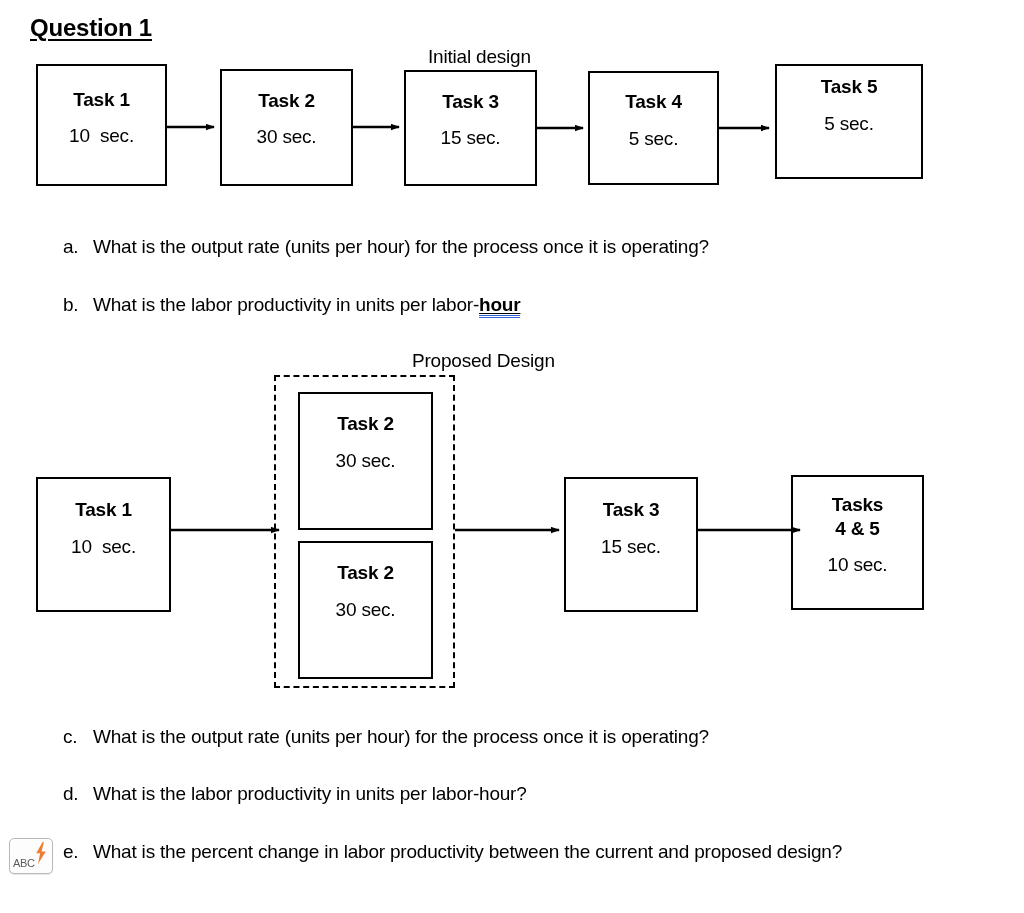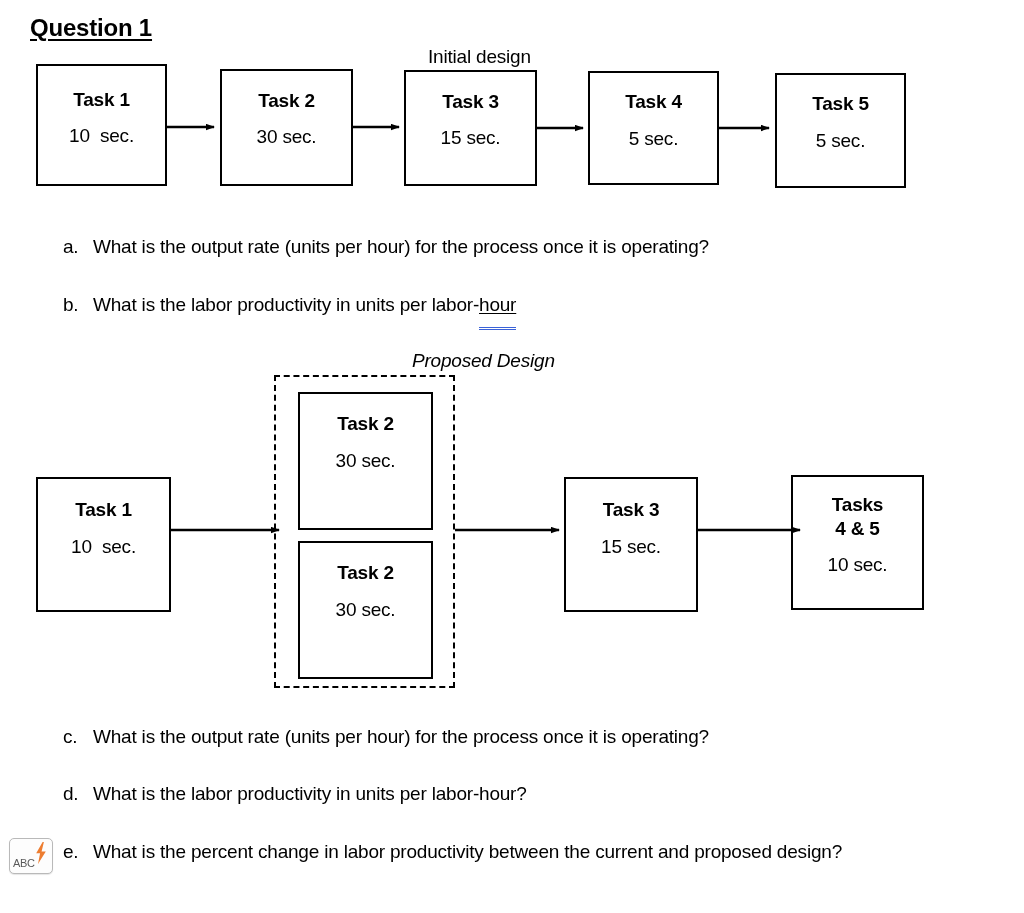--- a/index.html
+++ b/index.html
@@ -144,7 +144,7 @@
   <div class="task-time" style="margin-top:15px;">5 sec.</div>
 </div>
 
-<div class="abs task-box" style="left:775px; top:73px; width:131px; height:115px; padding-top:18px;">
+<div class="abs task-box" style="left:775px; top:64px; width:148px; height:115px; padding-top:10px;">
   <div class="task-name">Task 5</div>
   <div class="task-time" style="margin-top:15px;">5 sec.</div>
 </div>

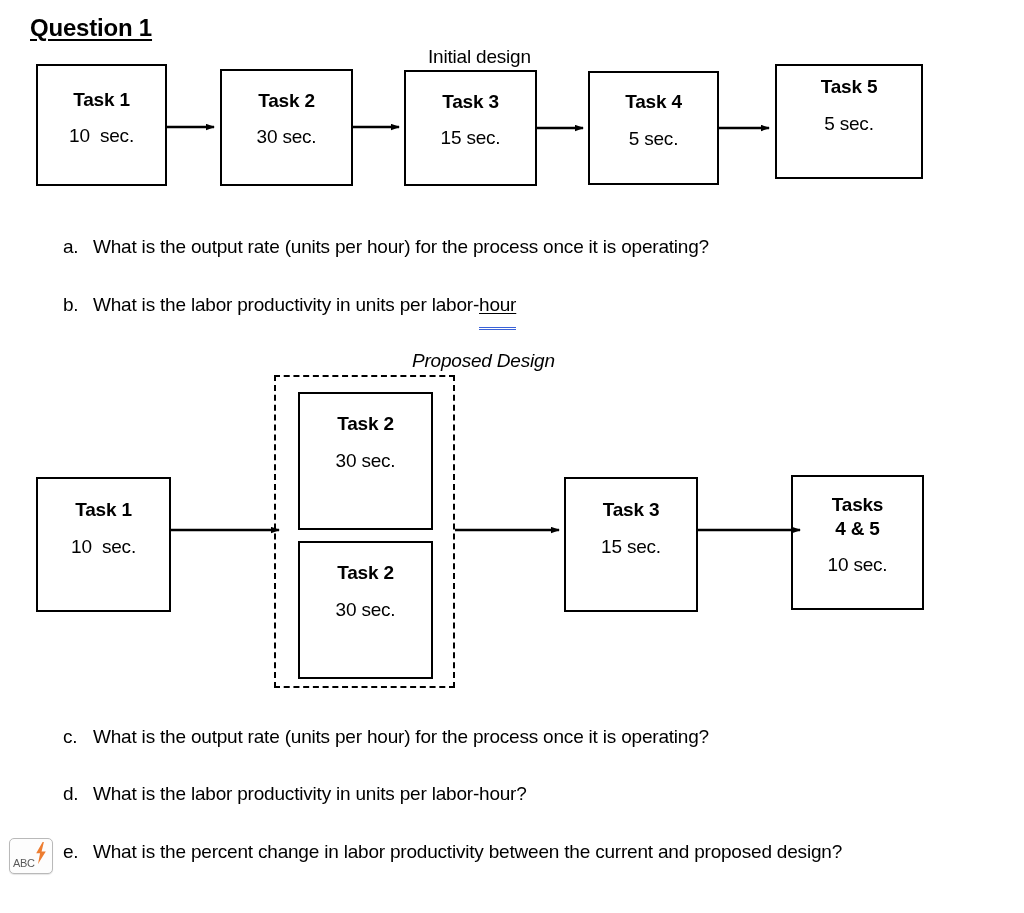--- a/index.html
+++ b/index.html
@@ -87,7 +87,8 @@
     text-decoration: underline;
     text-underline-offset: 2px;
     border-bottom: 3px double #3a62d8;
-    padding-bottom: 12px;
+    padding-bottom: 0px;
+    font-weight: bold;
   }
 
   

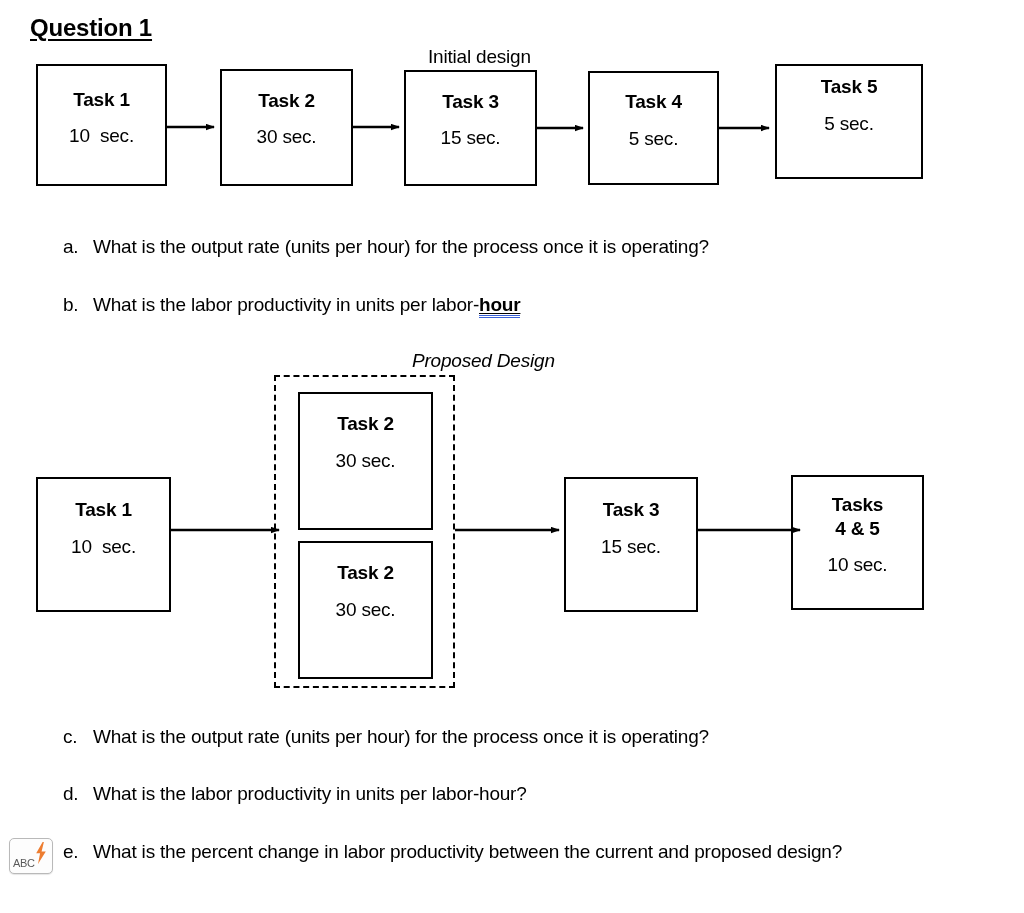--- a/index.html
+++ b/index.html
@@ -172,7 +172,7 @@
   <span class="question-text"><span>What is the labor productivity in units per labor-</span><span class="spellmark">hour</span></span>
 </div>
 
-<div class="abs diagram-label" style="left:412px; top:350px;font-style:italic;">Proposed Design</div>
+<div class="abs diagram-label" style="left:412px; top:350px;">Proposed Design</div>
 
 <div class="abs" id="parallel-group" style="left:274px; top:375px; width:181px; height:313px;"></div>
 

